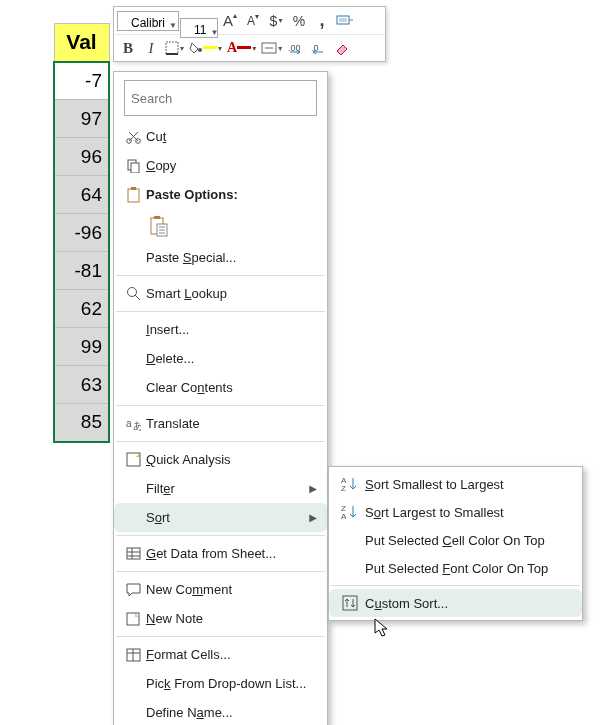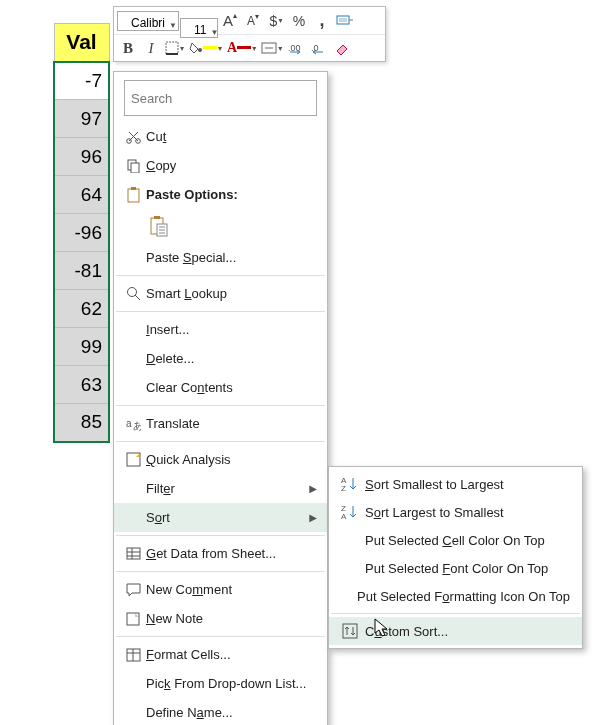--- a/index.html
+++ b/index.html
@@ -129,7 +129,7 @@
   }
   .ctx-item .lbl, .sub-item .lbl { flex: 1; }
   .ctx-item .arrow { font-size: 10px; color: #555; }
-  .ctx-item.hl, .sub-item.hl { background: #e4efe9; }
+  .ctx-item.hl, .sub-item.hl { background: #e4efe9; border-radius: 6px; }
   .ctx .paste-row {
     display:flex; align-items:center; height:34px; padding-left:32px;
   }

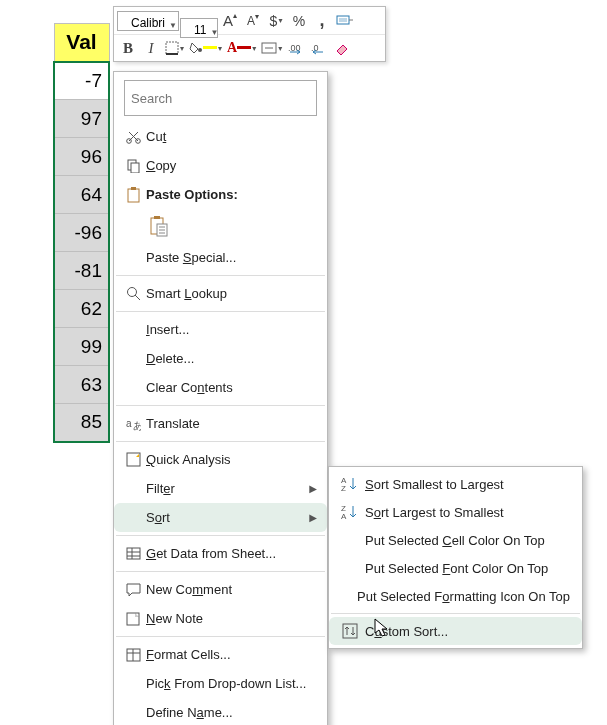--- a/index.html
+++ b/index.html
@@ -482,10 +482,6 @@
     <span class="ico"></span>
     <span class="lbl"><span>Put Selected </span><u class="acc">F</u><span>ont Color On Top</span></span>
   </div>
-  <div class="sub-item">
-    <span class="ico"></span>
-    <span class="lbl"><span>Put Selected F</span><u class="acc">o</u><span>rmatting Icon On Top</span></span>
-  </div>
   <div class="sep"></div>
   <div class="sub-item hl">
     <span class="ico">

